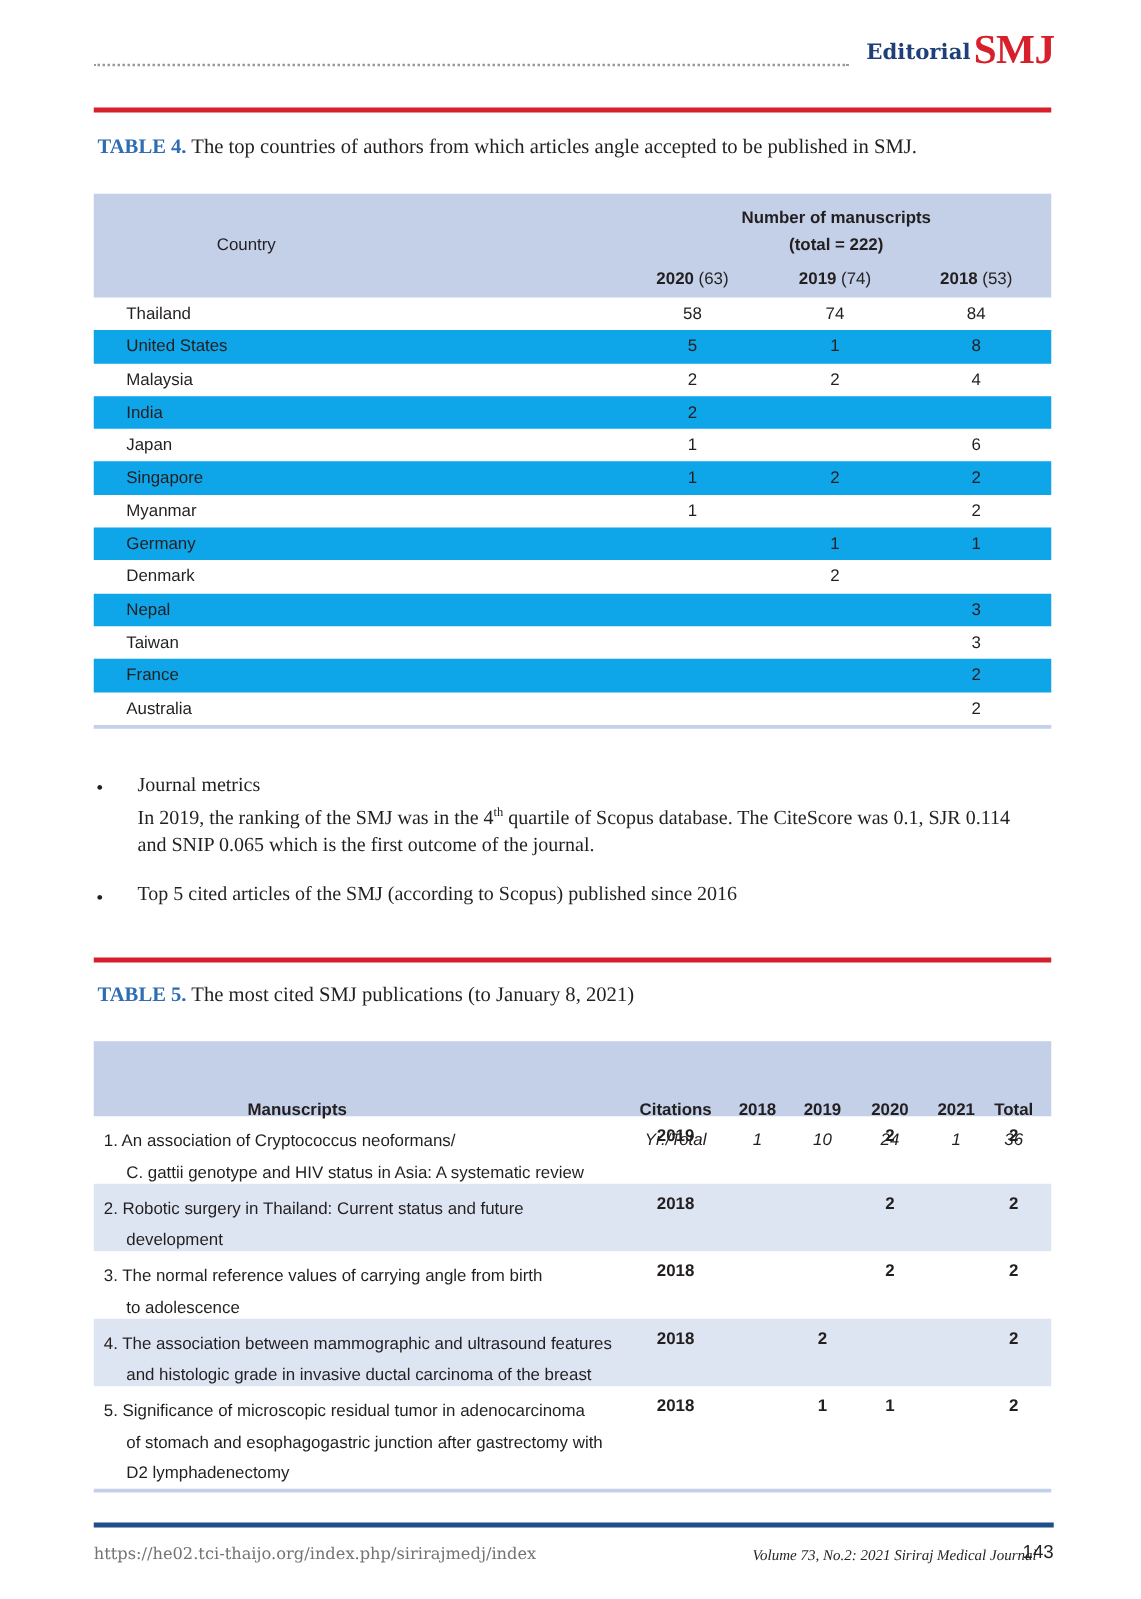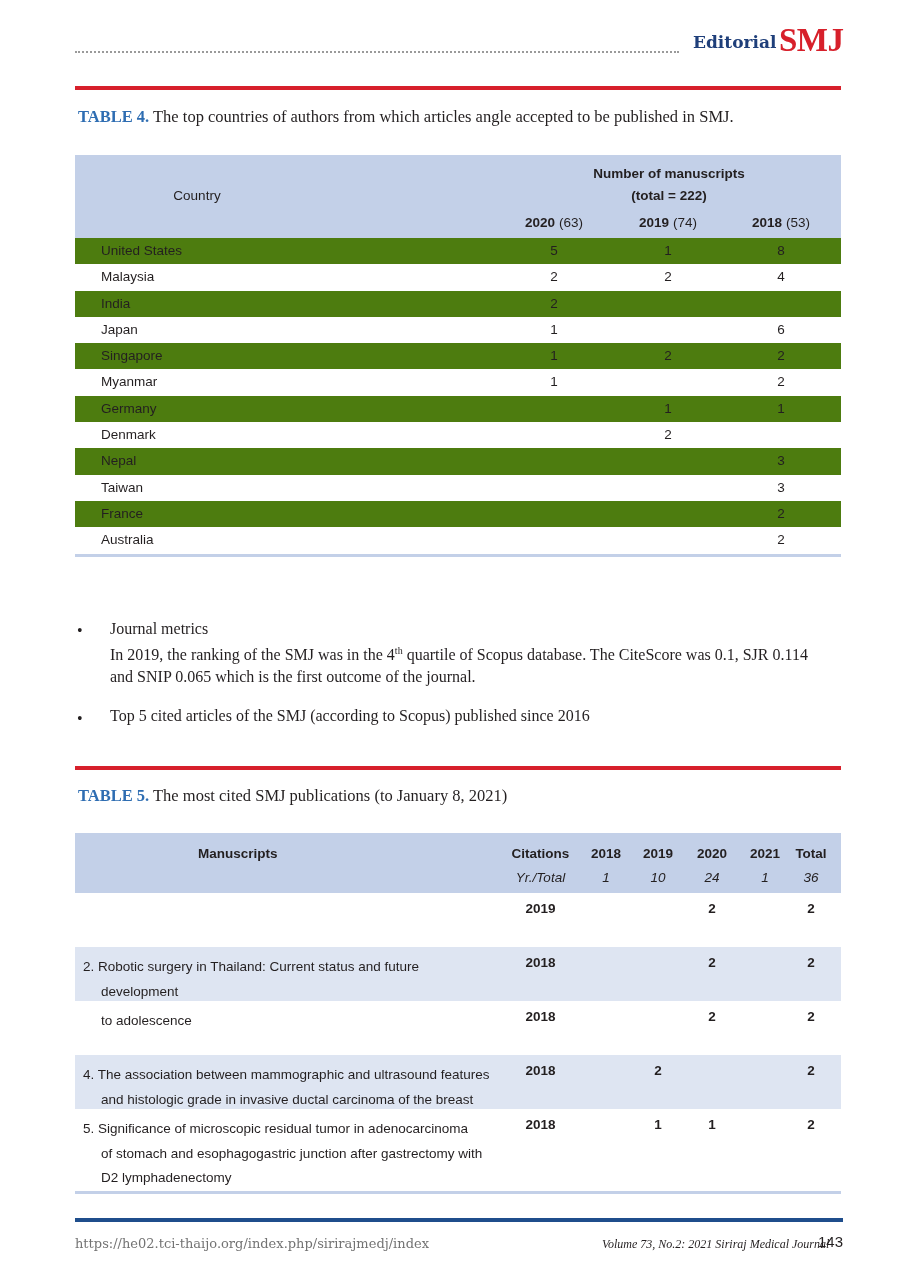--- a/index.html
+++ b/index.html
@@ -77,6 +77,12 @@
     <span class="yr" style="left:651px"><b>2018</b><span> (53)</span></span>
   </div>
   <div id="t4rows">
+      <div class="row">
+        <span class="name">Thailand</span>
+        <span class="c" style="left: 449px;">58</span>
+        <span class="c" style="left: 563px;">74</span>
+        <span class="c" style="left: 676px;">84</span>
+      </div>
       <div class="row alt">
         <span class="name">United States</span>
         <span class="c" style="left: 449px;">5</span>

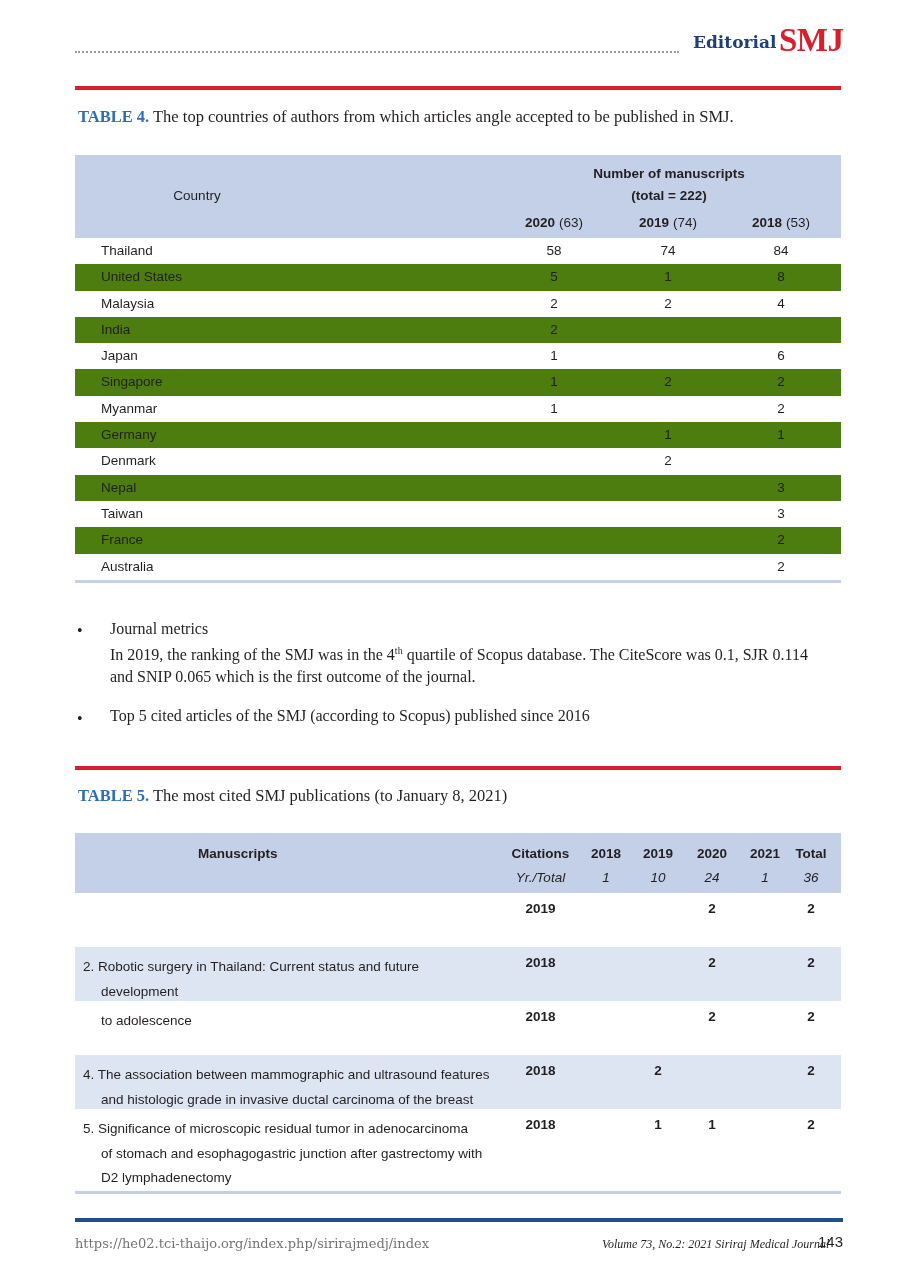--- a/index.html
+++ b/index.html
@@ -24,7 +24,7 @@
   .t4 .head .yr { position: absolute; top: 60px; width: 110px; text-align: center; }
   .t4 .head .yr b { font-weight: bold; }
   .t4 .row { height: 26.3px; position: relative; }
-  .t4 .row.alt { background: #4d7c0f; }
+  .t4 .row.alt { background: #0ea5e9; }
   .t4 .row span { position: absolute; top: 5px; }
   .t4 .row .name { left: 26px; }
   .t4 .row .c { width: 60px; text-align: center; }

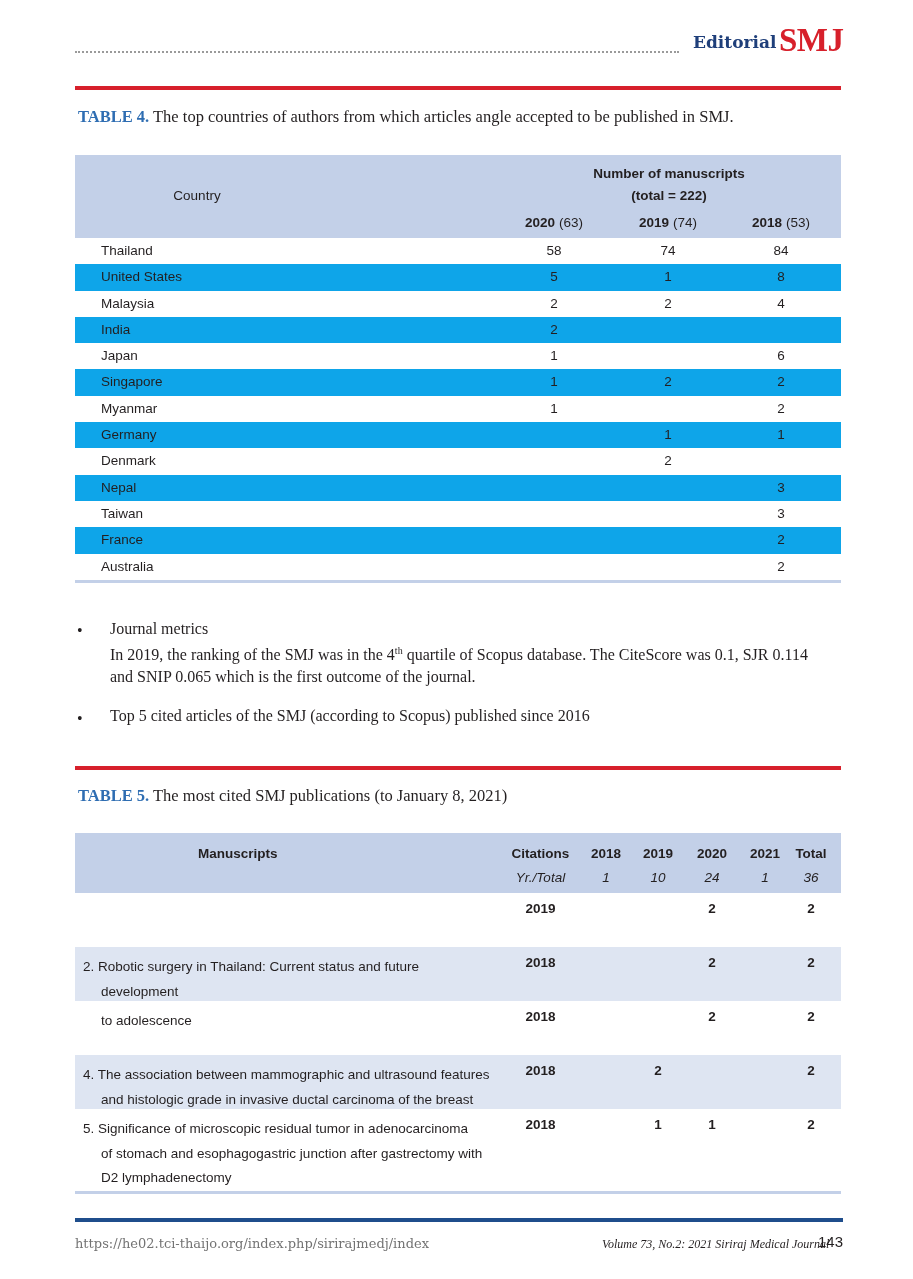--- a/index.html
+++ b/index.html
@@ -38,7 +38,7 @@
   
   .t5 { left: 75px; top: 833px; width: 766px; font-family: "Liberation Sans", sans-serif; font-size: 13.5px; color: #231f20; }
   .t5 .head { background: #c3d0e8; height: 60px; position: relative; }
-  .t5 .head span { position: absolute; }
+  .t5 .head span { position: absolute; margin-top: 34px; }
   .t5 .head .r1 { top: 13px; font-weight: bold; }
   .t5 .head .r2 { top: 37px; font-style: italic; }
   .t5 .cell { position: absolute; text-align: center; }

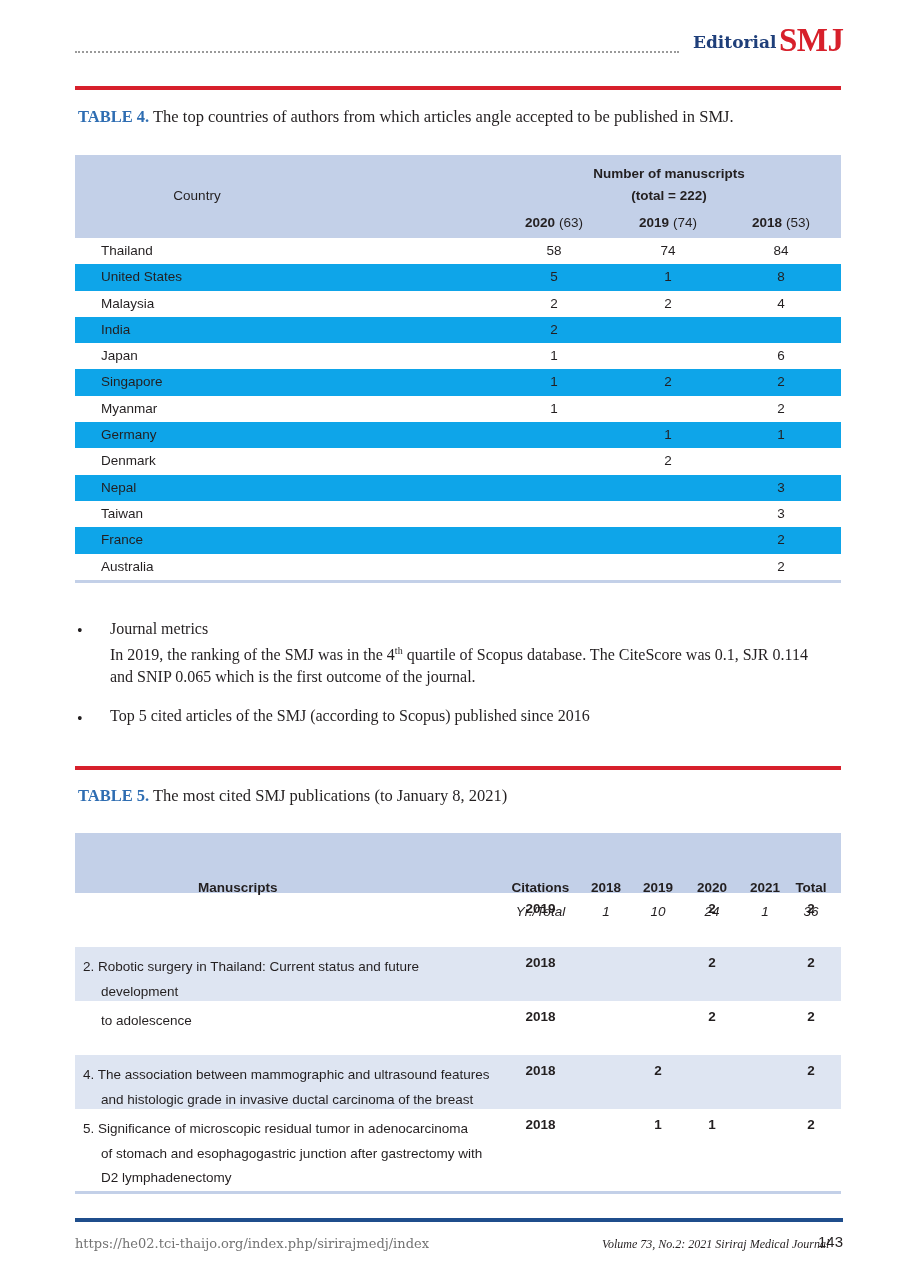--- a/index.html
+++ b/index.html
@@ -192,6 +192,10 @@
   </div>
   <div id="t5rows">
       <div class="row" style="height: 54px;">
+        <div class="title">
+          <span style="display: block;">1.  An association of Cryptococcus neoformans/</span>
+          <span class="ln2">C. gattii genotype and HIV status in Asia: A systematic review</span>
+        </div>
         <span class="b" style="left: 428px; width: 75px;">2019</span>
         <span class="b" style="left: 511px; width: 40px;"></span>
         <span class="b" style="left: 563px; width: 40px;"></span>

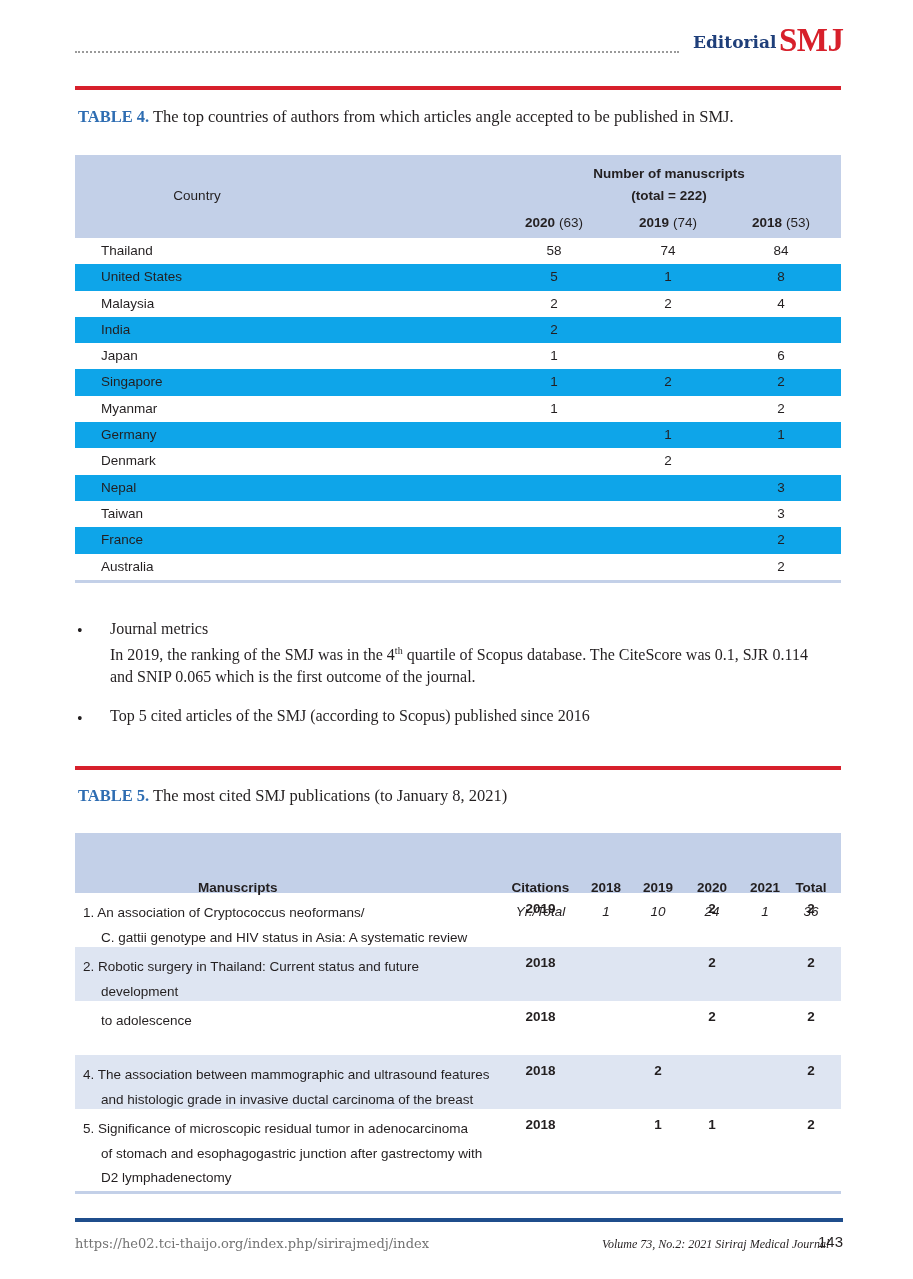--- a/index.html
+++ b/index.html
@@ -217,6 +217,7 @@
       </div>
       <div class="row" style="height: 54px;">
         <div class="title">
+          <span style="display: block;">3. The normal reference values of carrying angle from birth</span>
           <span class="ln2">to adolescence</span>
         </div>
         <span class="b" style="left: 428px; width: 75px;">2018</span>

